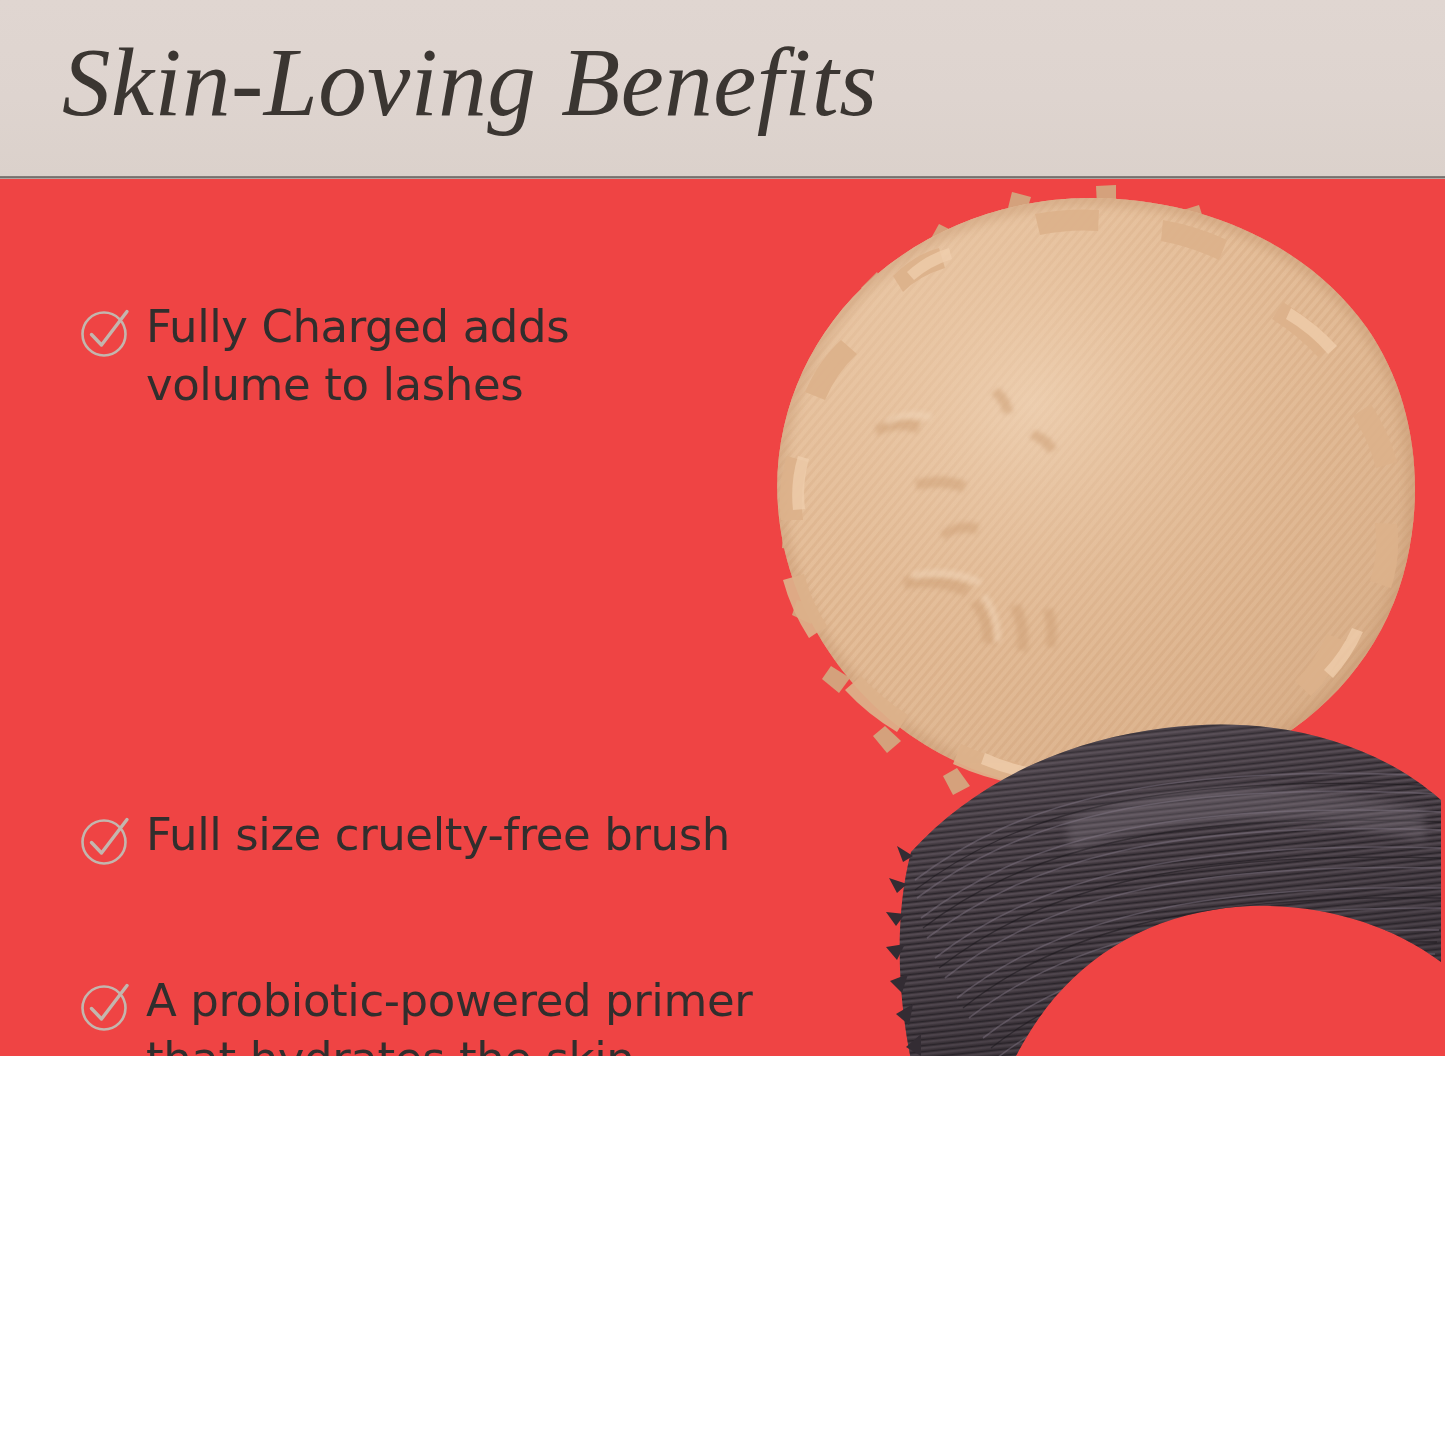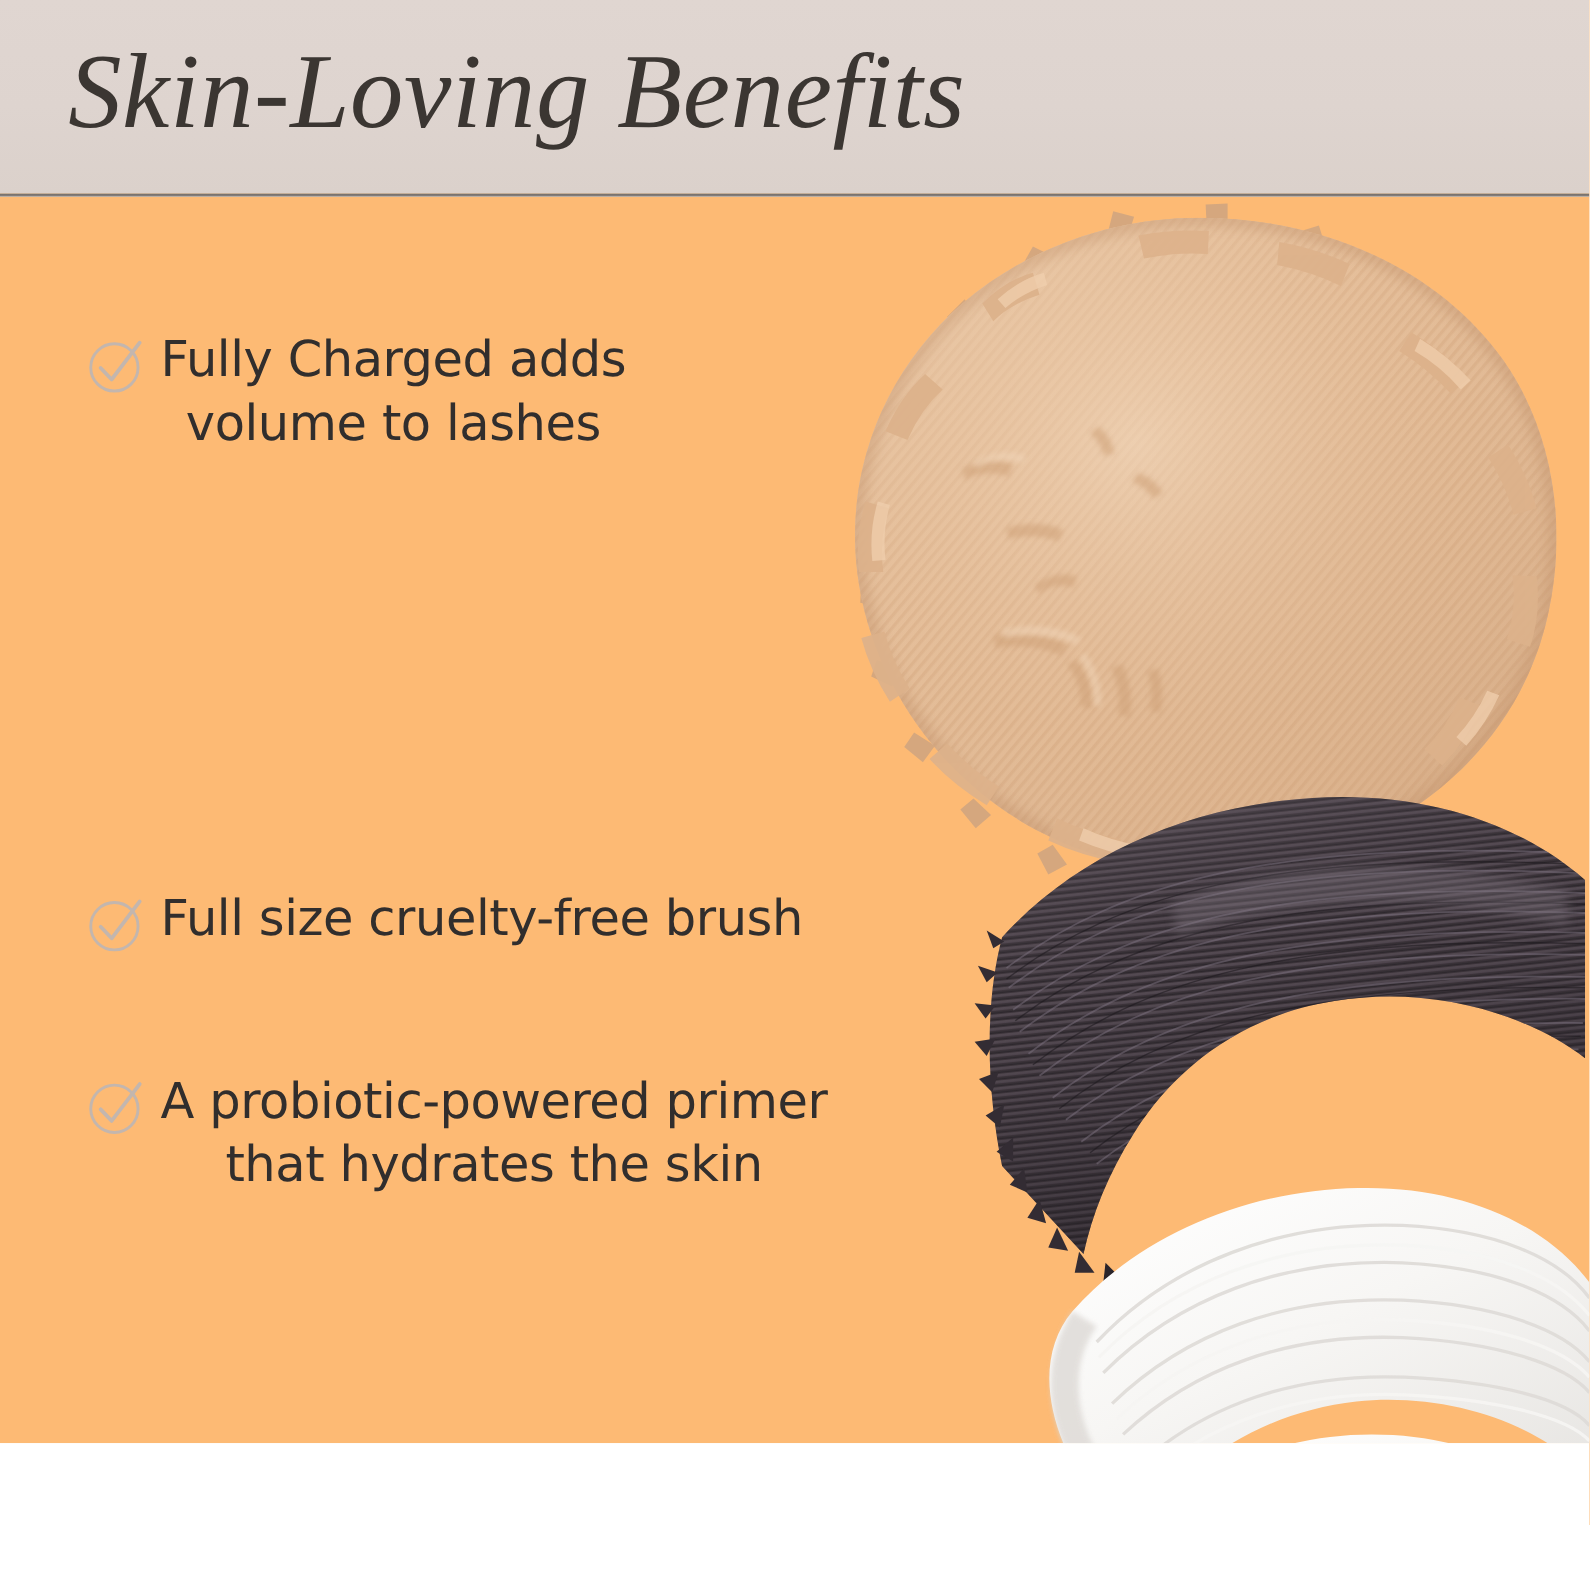--- a/index.html
+++ b/index.html
@@ -16,8 +16,8 @@
   #page {
     position: relative;
     width: 1445px;
-    height: 1312px;
-    background: #fdba74;
+    height: 1056px;
+    background: #ef4444;
     overflow: hidden;
   }
 

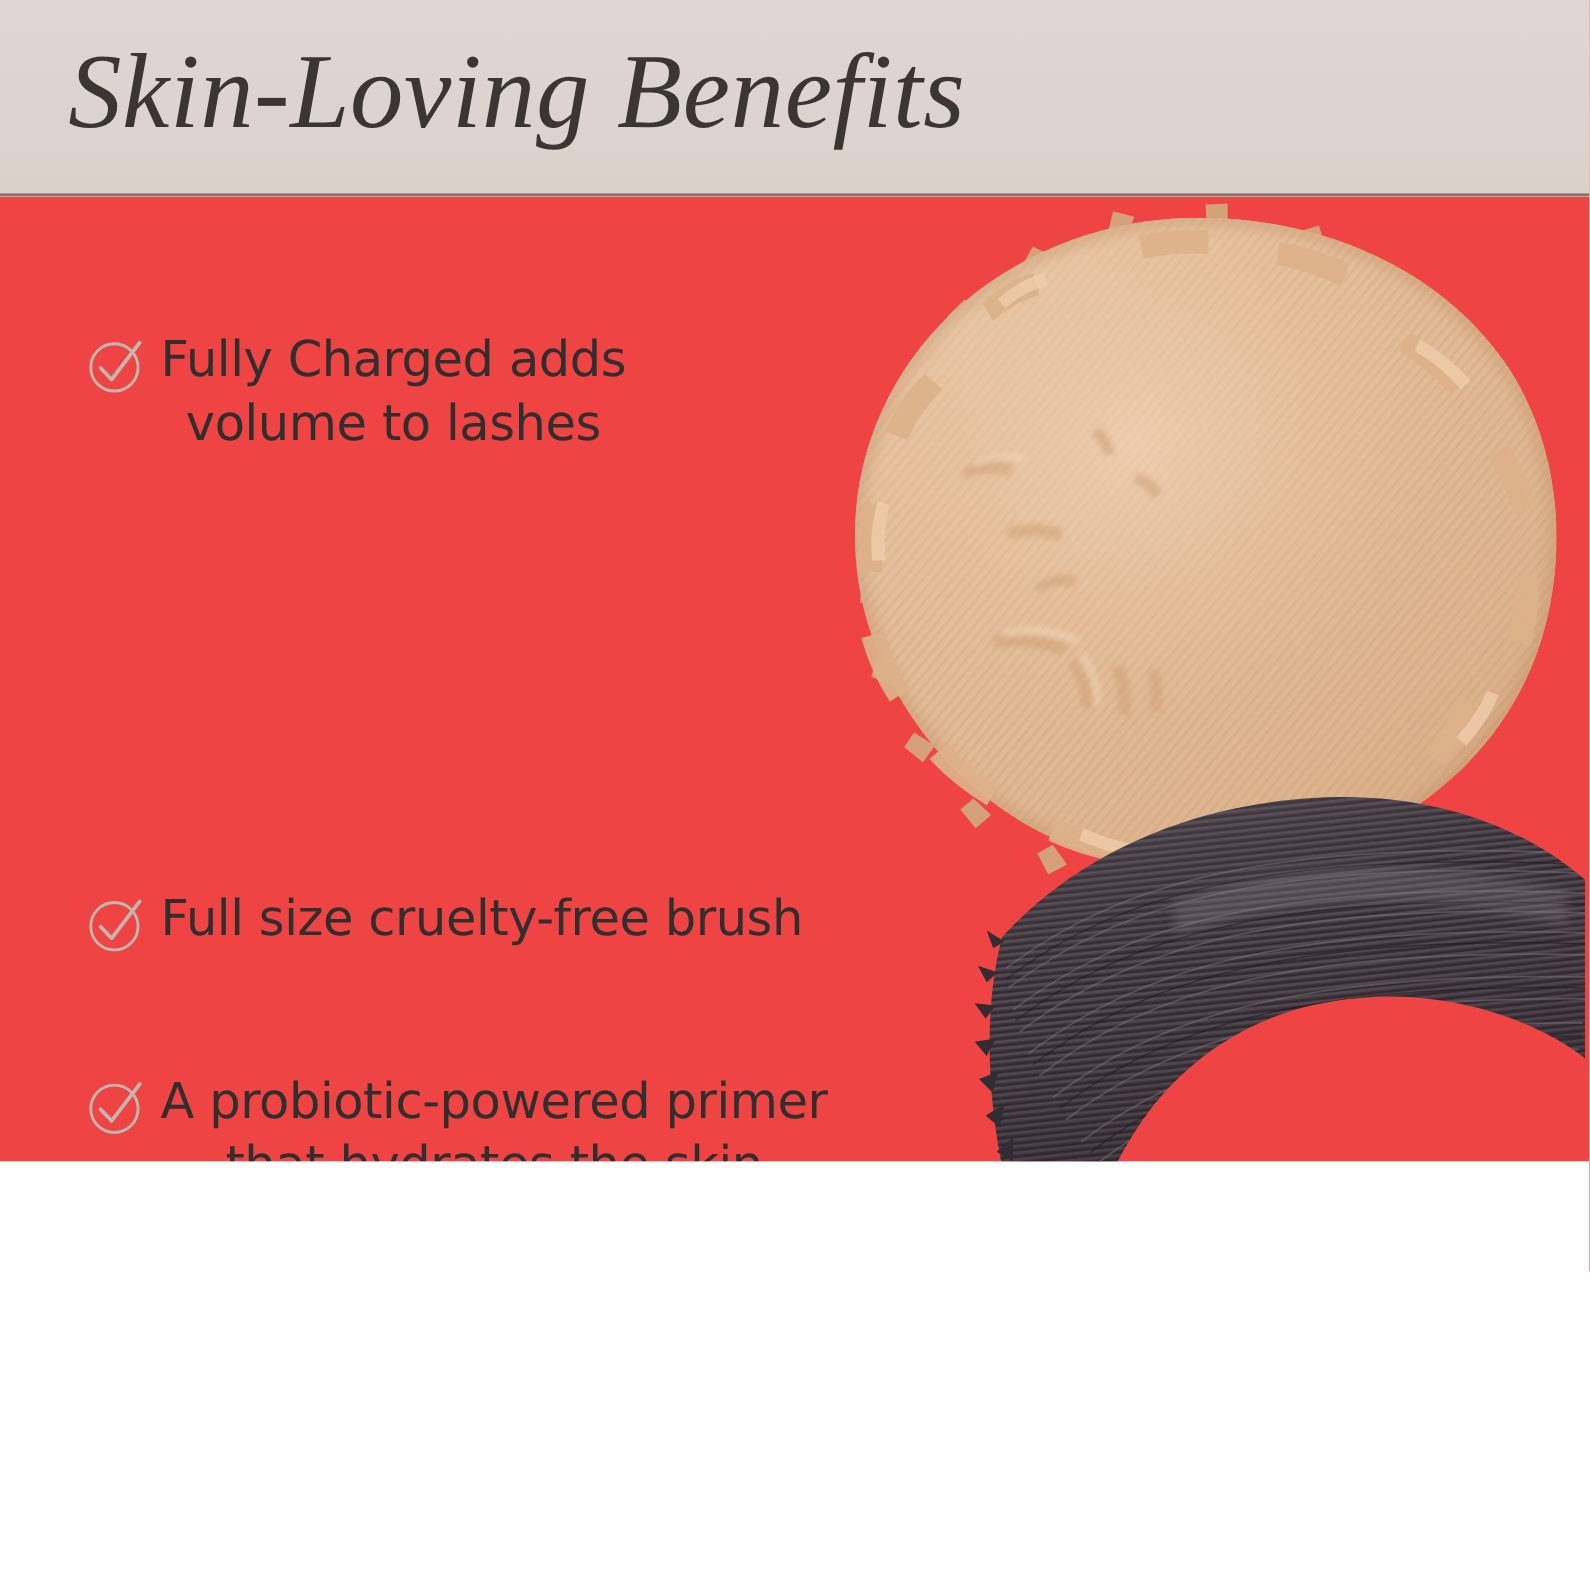--- a/index.html
+++ b/index.html
@@ -66,7 +66,6 @@
     left: 78px;
     display: flex;
     align-items: flex-start;
-    text-align: center;
   }
   .benefit-1 { top: 126px; }
   .benefit-2 { top: 358px; }

